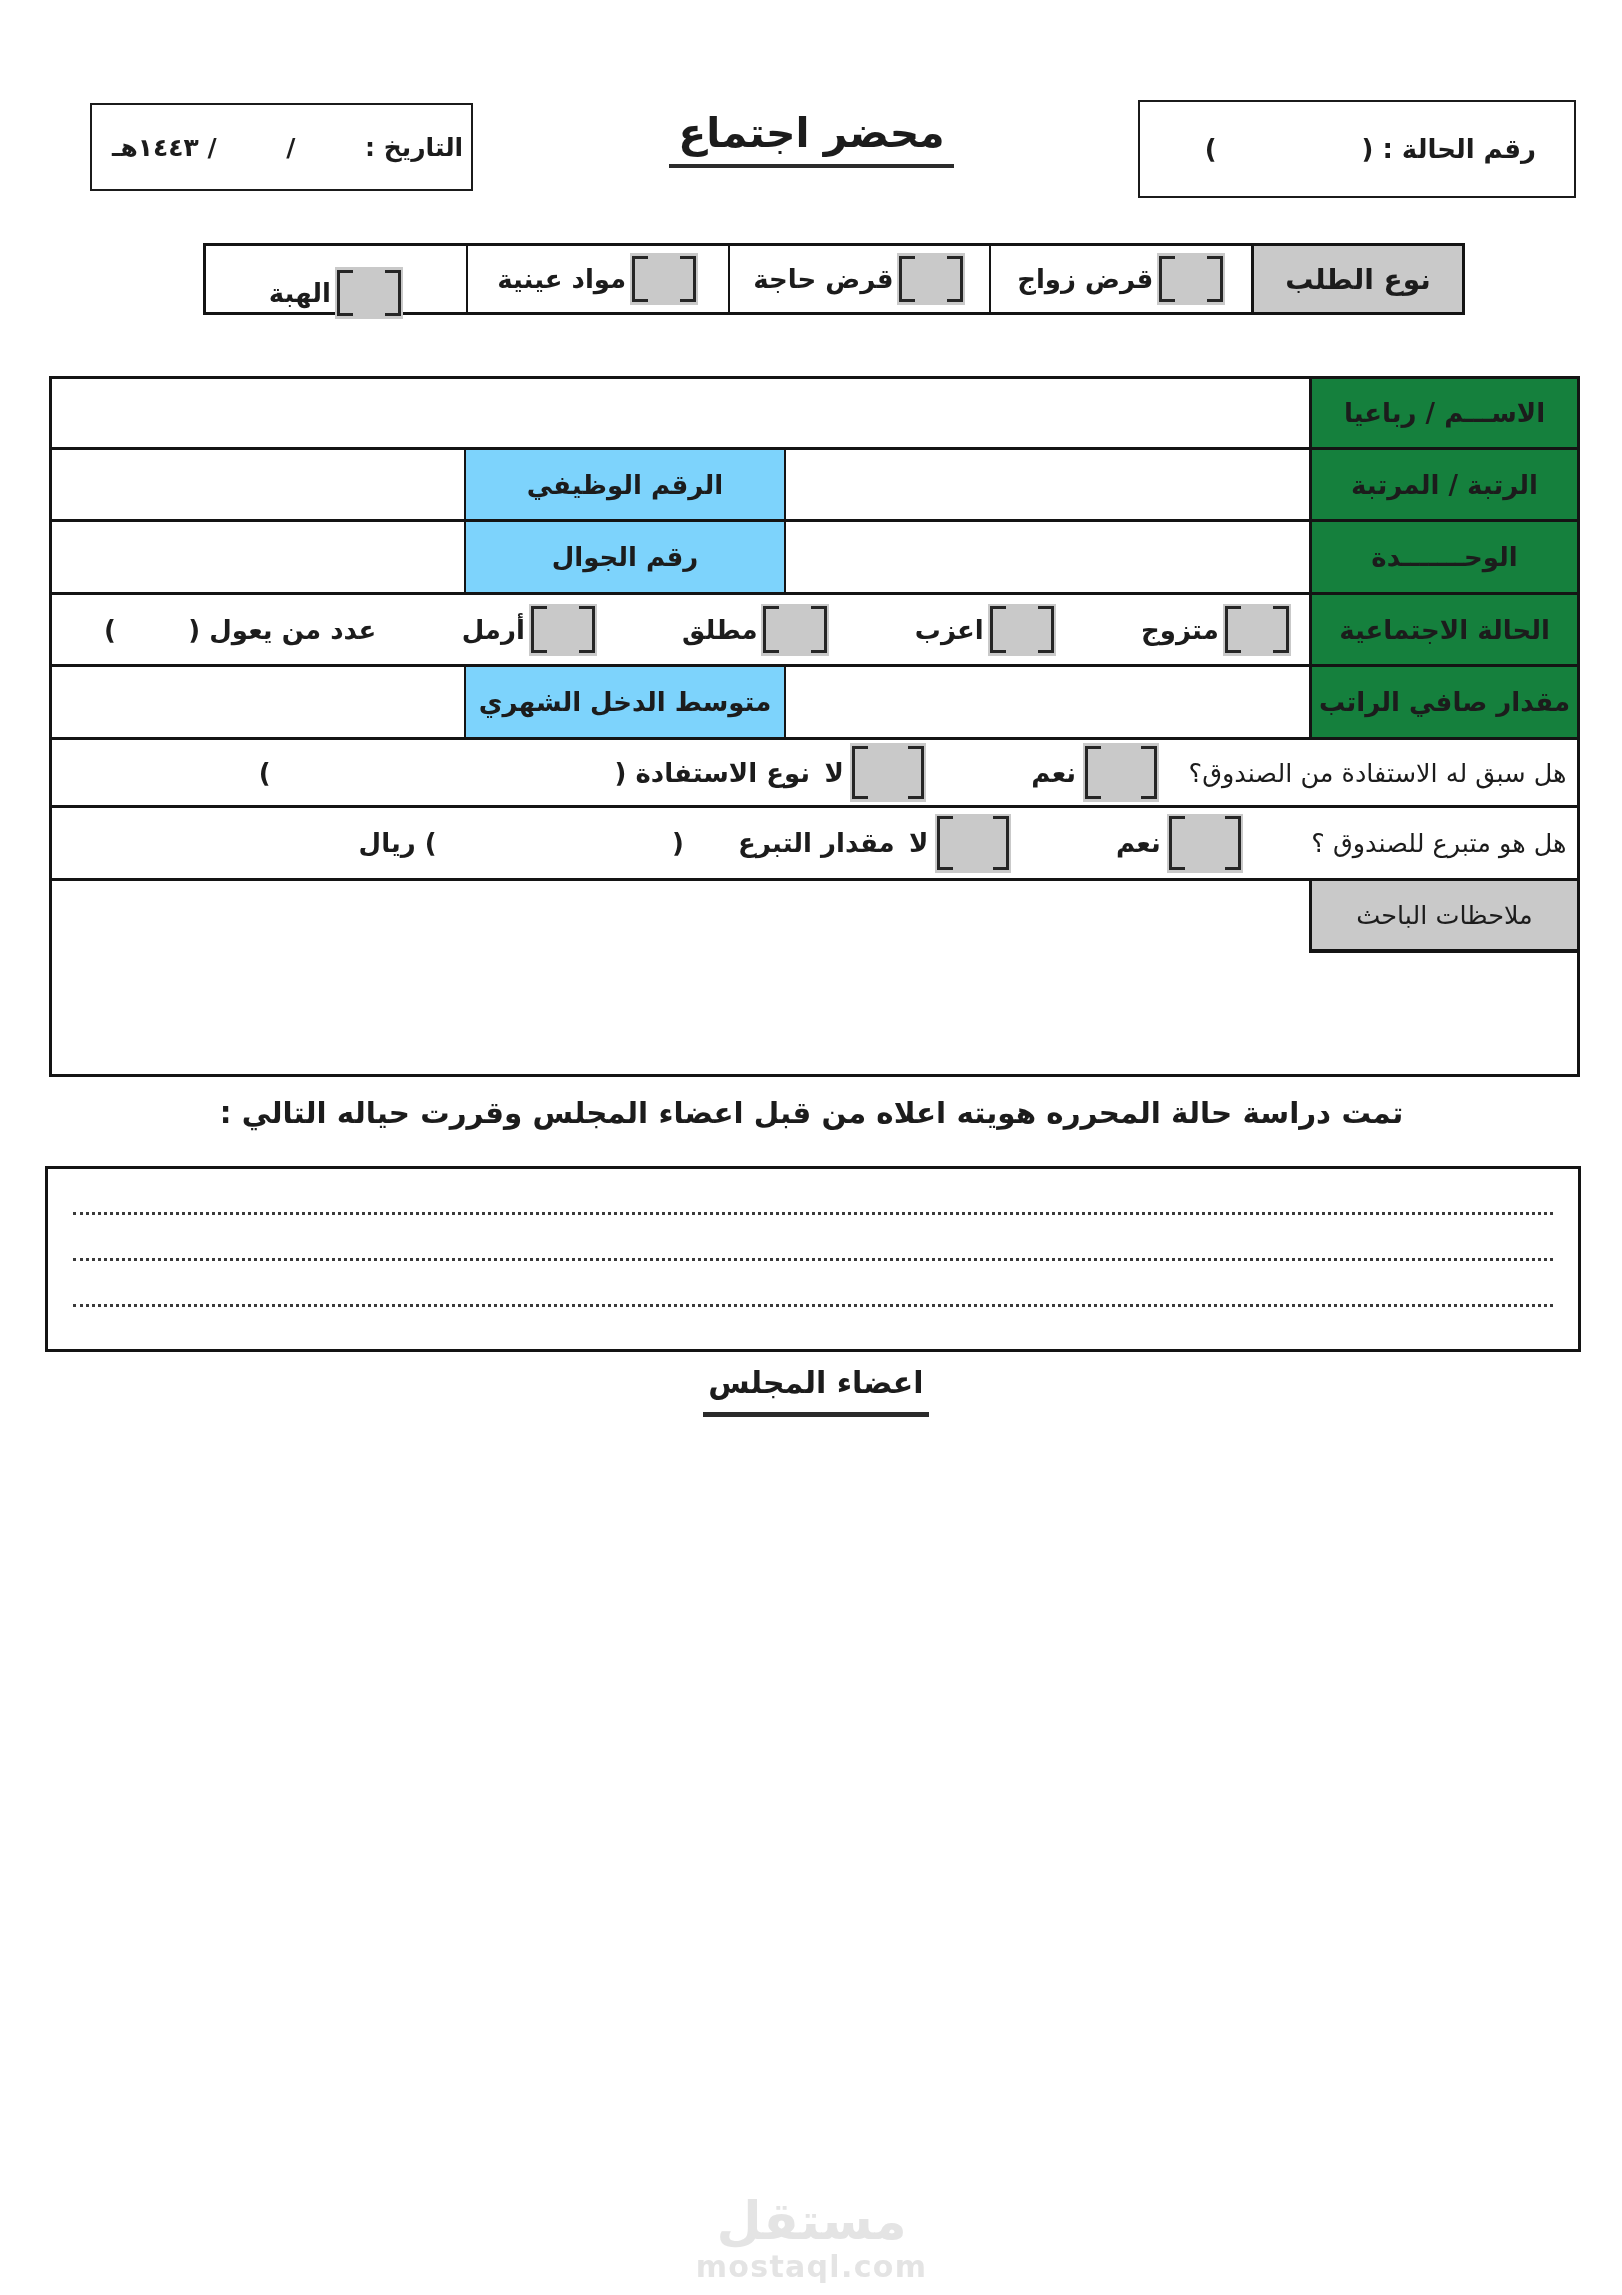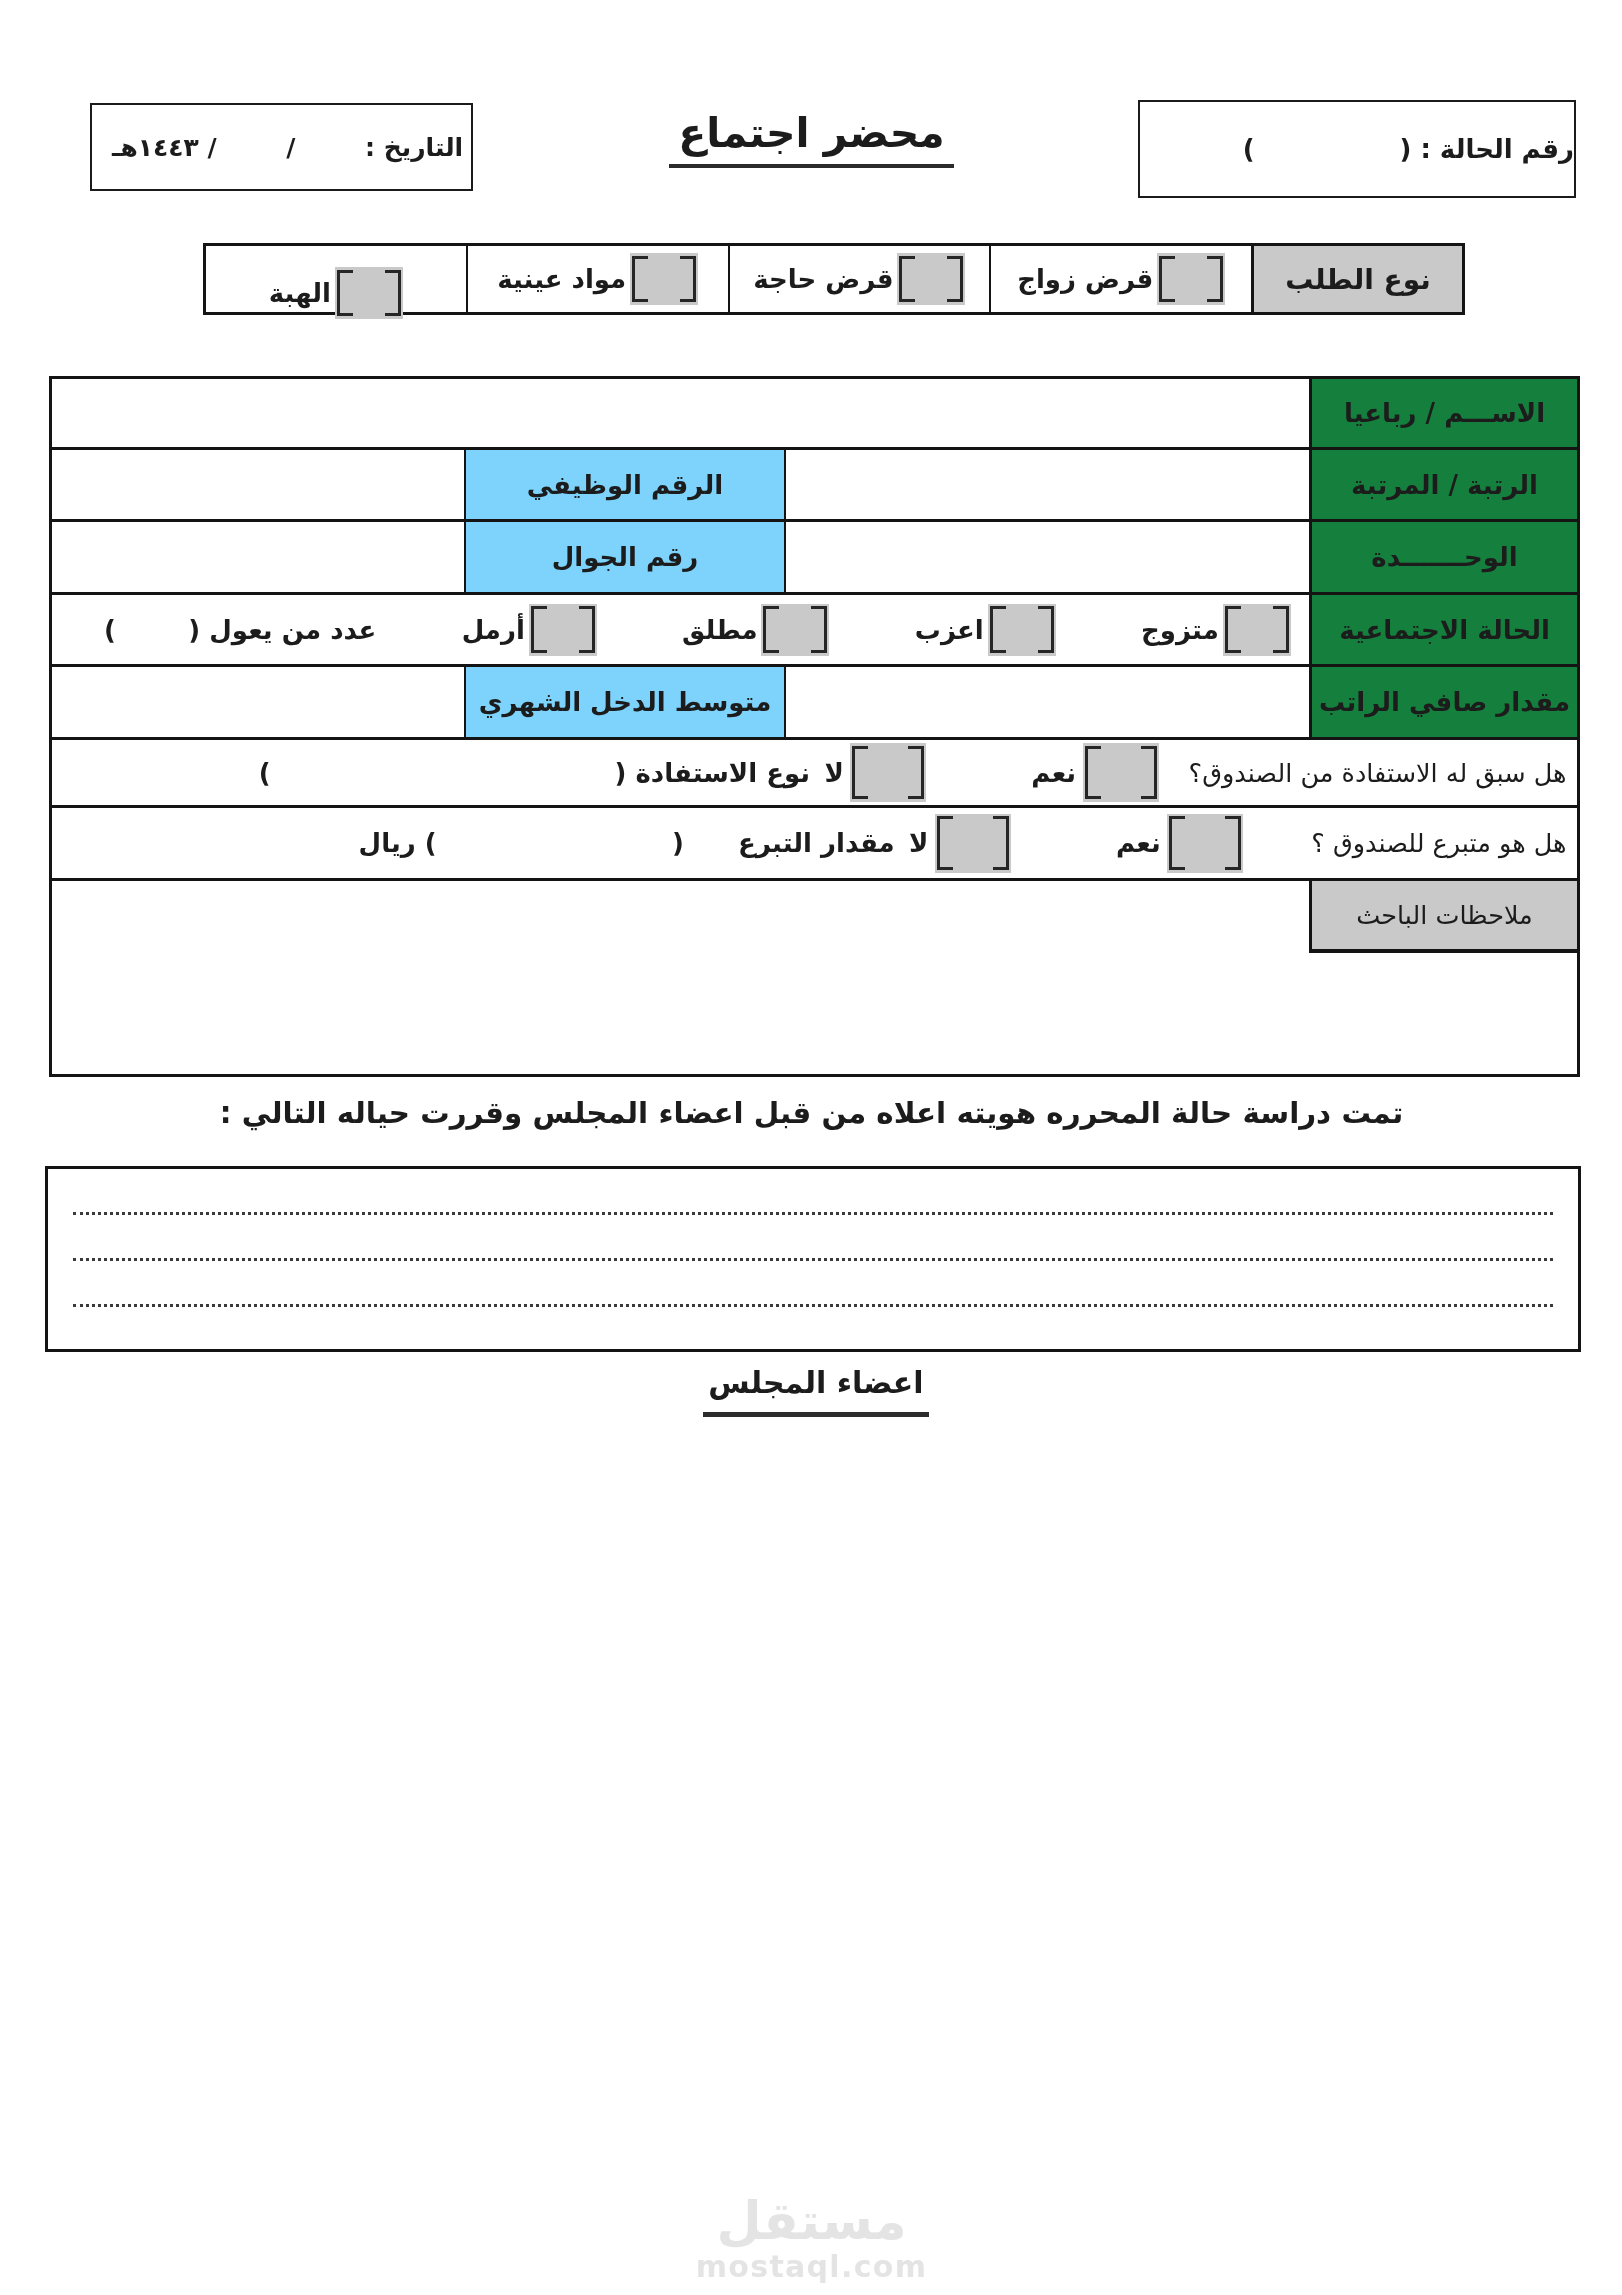--- a/index.html
+++ b/index.html
@@ -10,7 +10,7 @@
 
   
   .case-box { position: absolute; top: 100px; right: 47px; width: 438px; height: 98px;
-    border: 2.6px solid #1b1b1b; display: flex; align-items: center; 
+    border: 2.6px solid #1b1b1b; display: flex; align-items: center; padding-right: 38px;
     font-size: 26px; font-weight: bold; }
   .title-wrap { position: absolute; top: 109px; left: 0; right: 0; text-align: center; }
   .main-title { display: inline-block; font-size: 41px; font-weight: bold;

